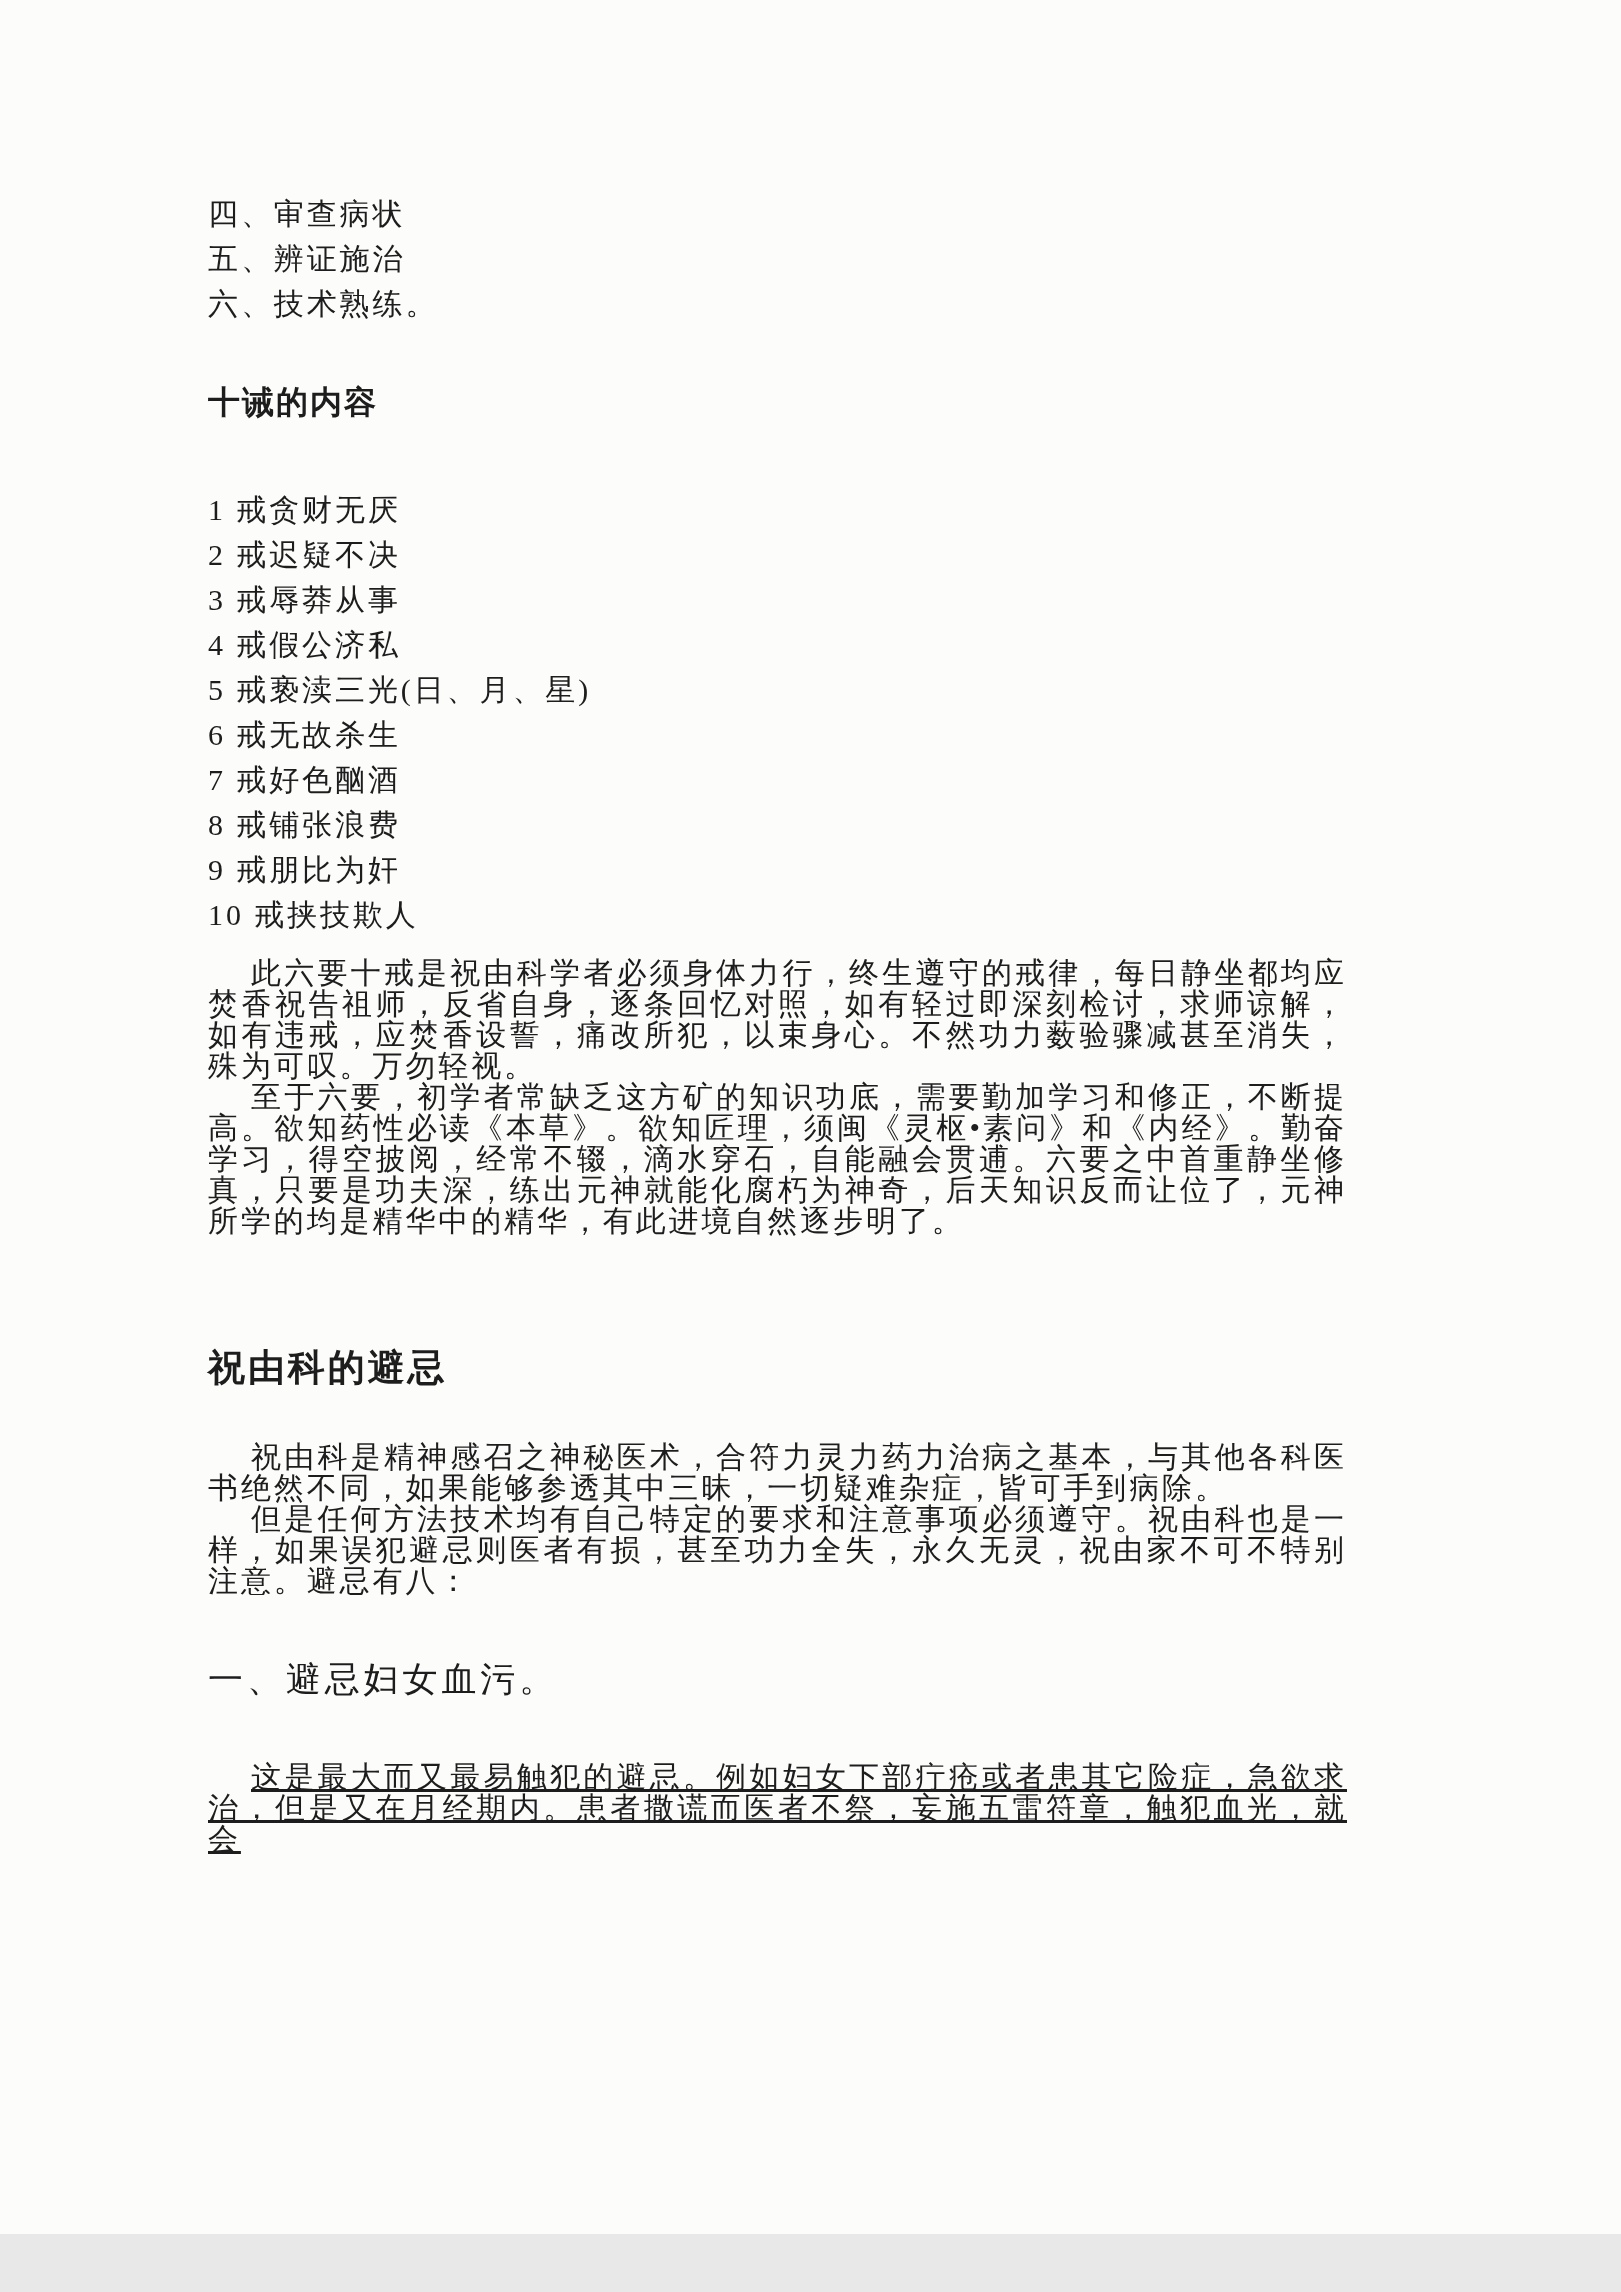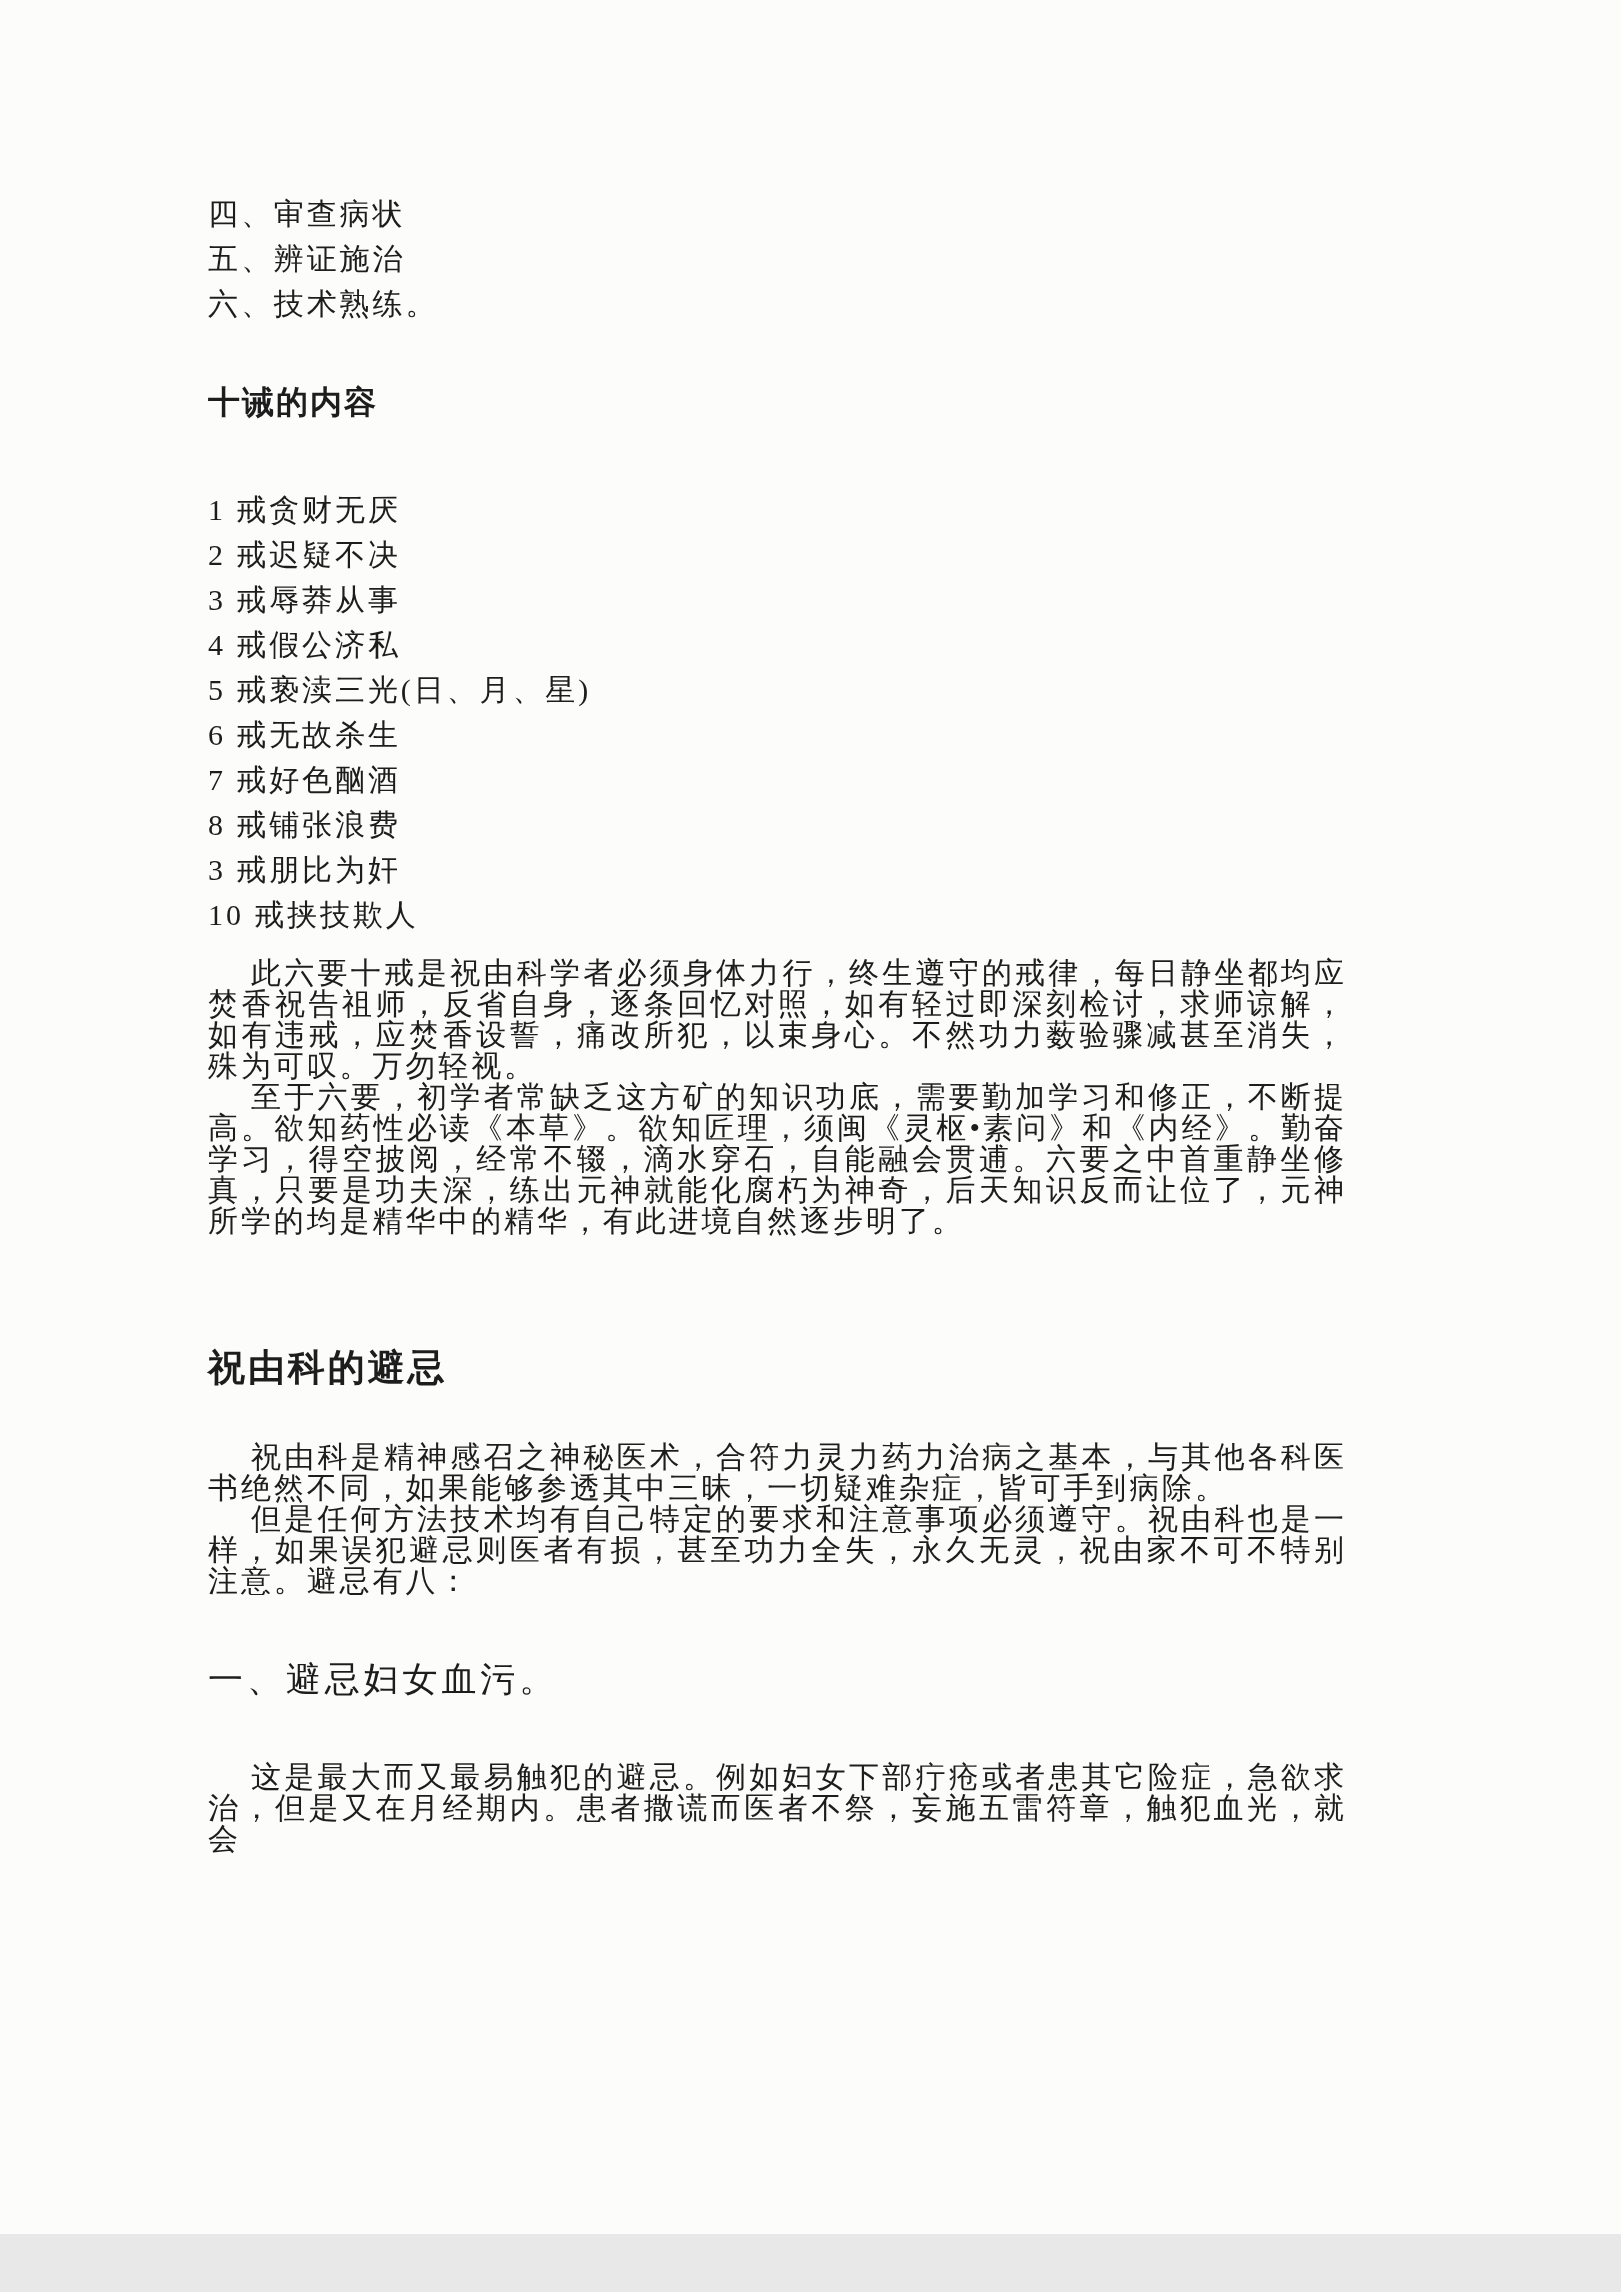--- a/index.html
+++ b/index.html
@@ -91,7 +91,7 @@
     <div class="plain-line">6 戒无故杀生</div>
     <div class="plain-line">7 戒好色酗酒</div>
     <div class="plain-line">8 戒铺张浪费</div>
-    <div class="plain-line">3 戒朋比为奸</div>
+    <div class="plain-line">9 戒朋比为奸</div>
     <div class="plain-line">10 戒挟技欺人</div>
   </div>
 

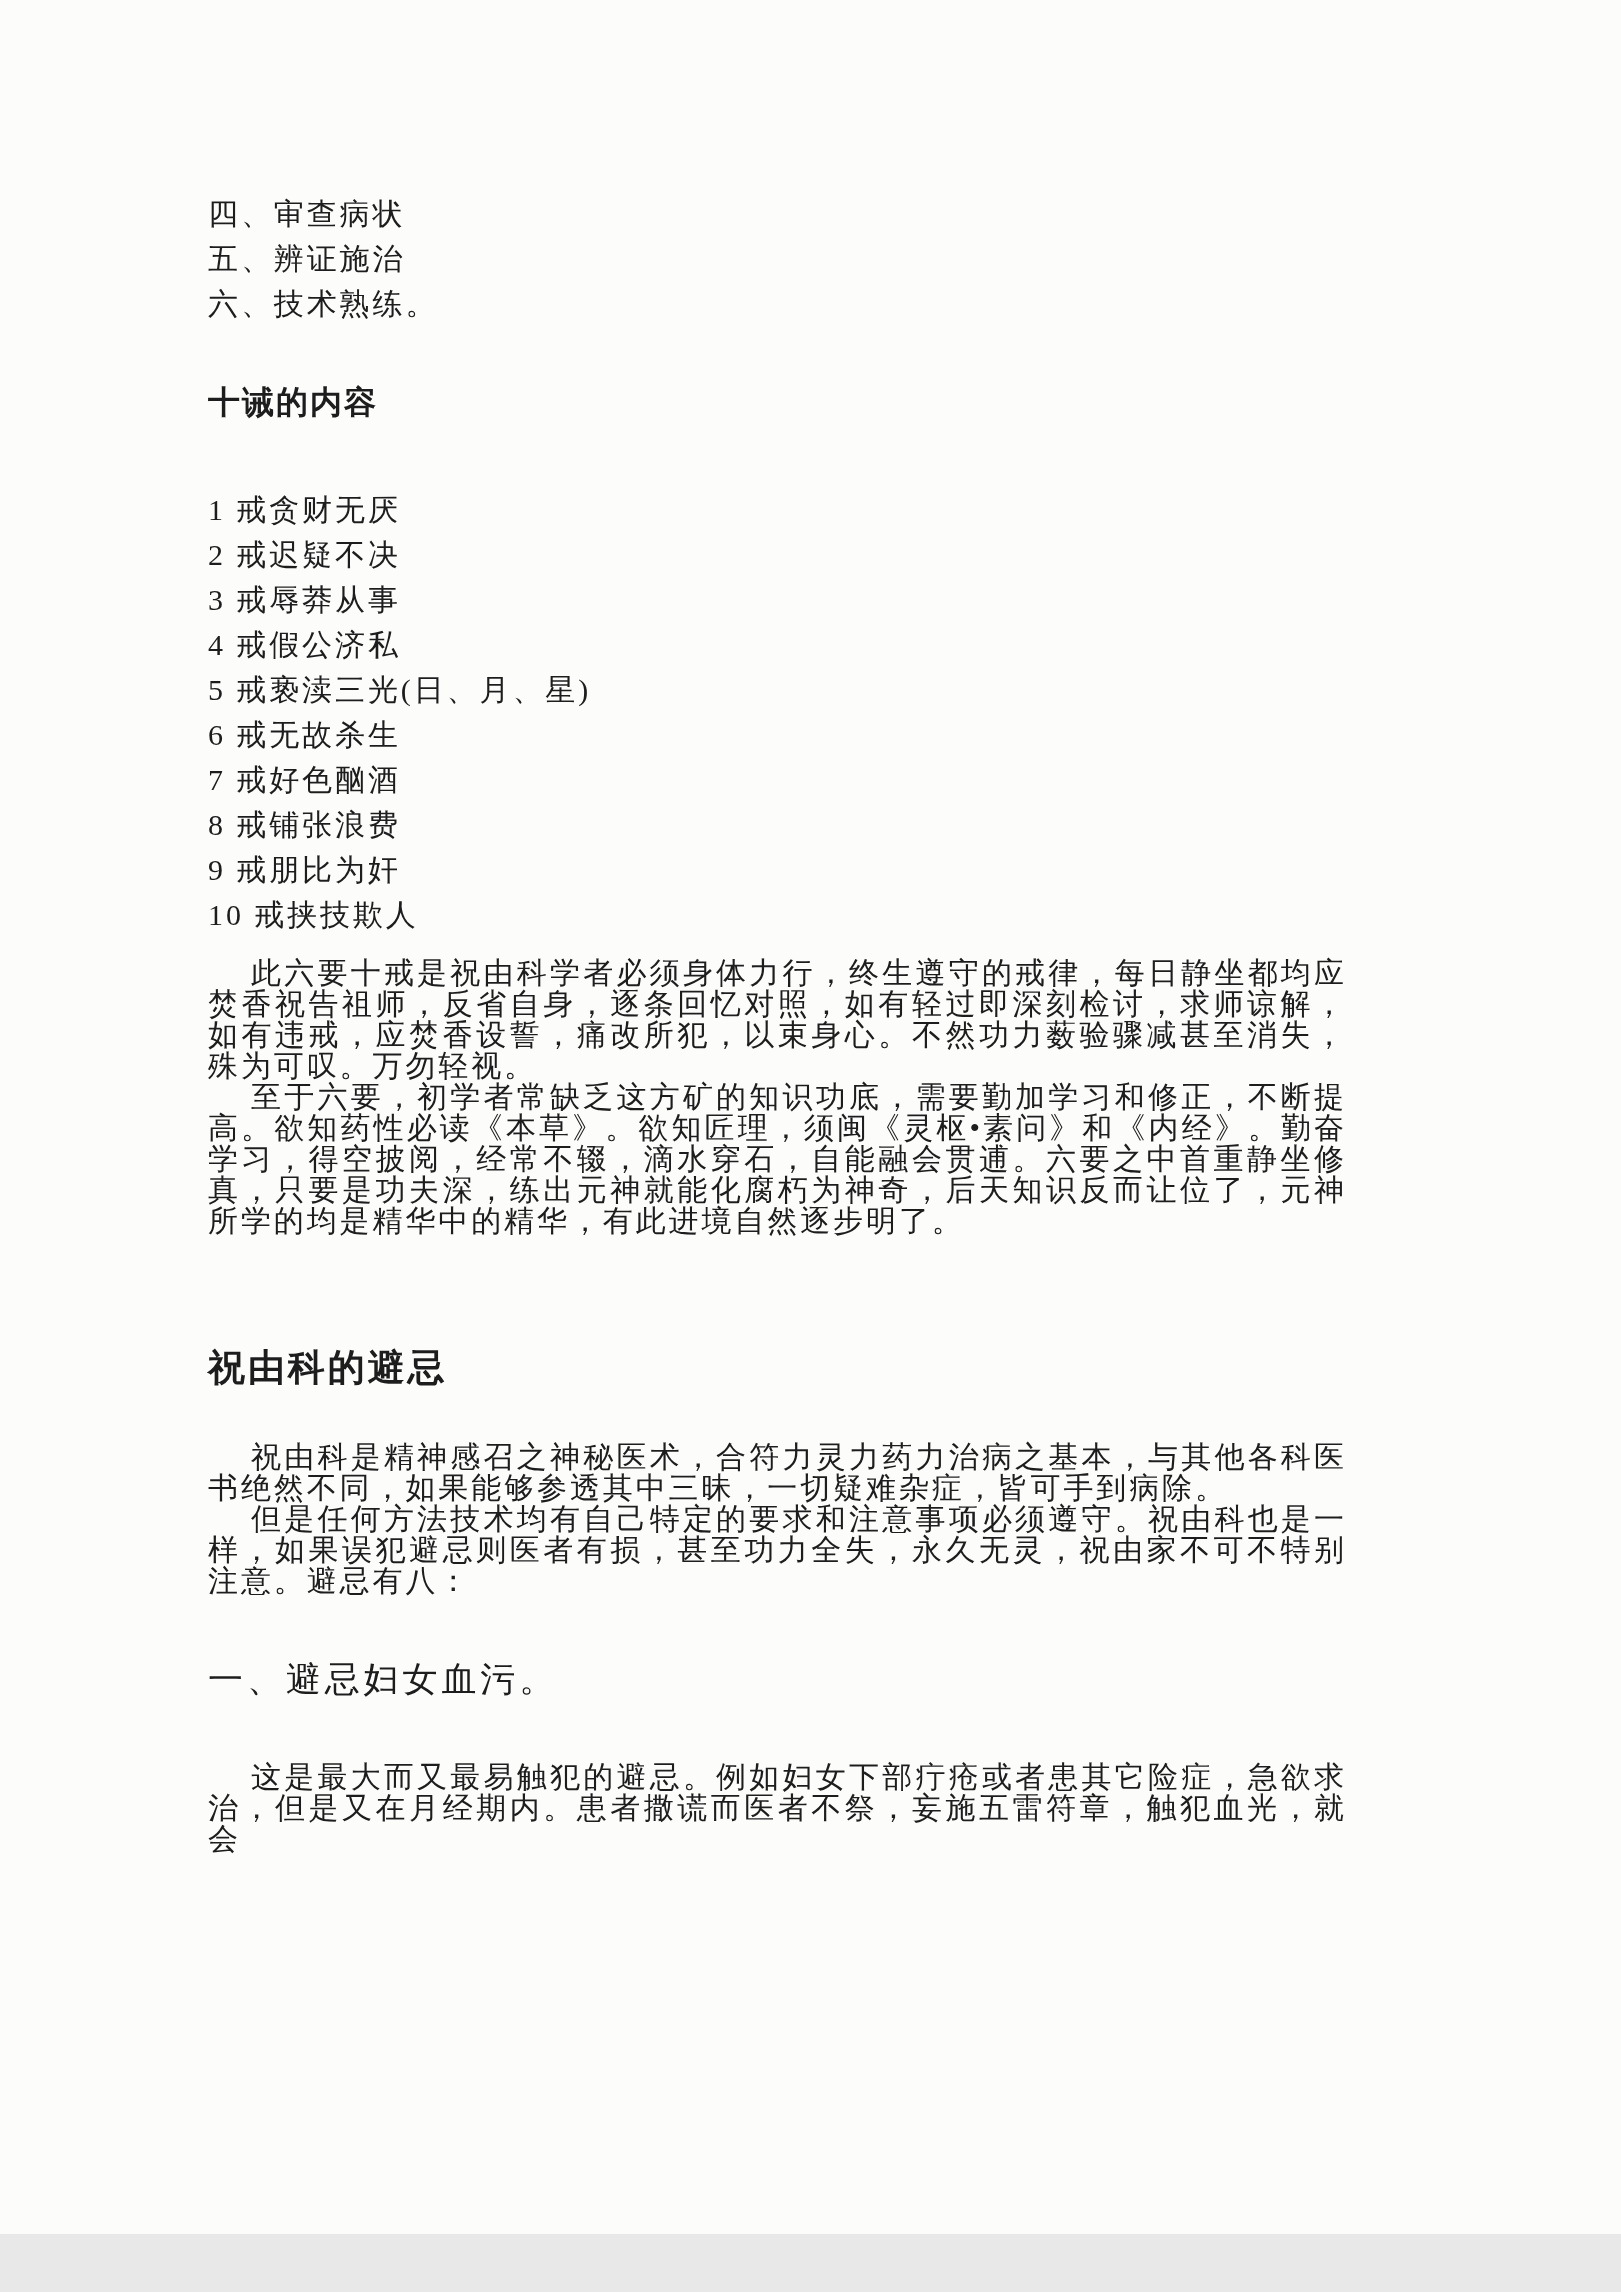--- a/index.html
+++ b/index.html
@@ -67,7 +67,7 @@
     letter-spacing:3.9px;
     margin:58px 0 0 0;
   }
-  .para-block-3{margin-top:58px;}
+  .para-block-3{margin-top:58px;text-decoration:underline;}
 </style>
 </head>
 <body>

